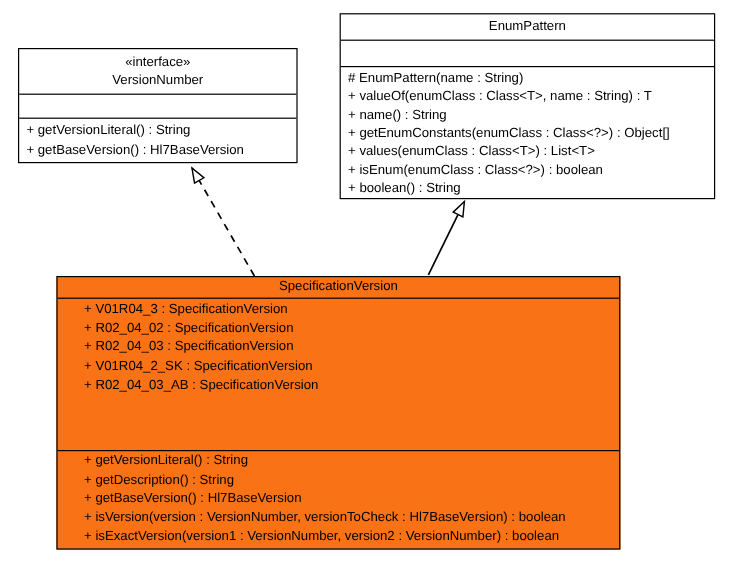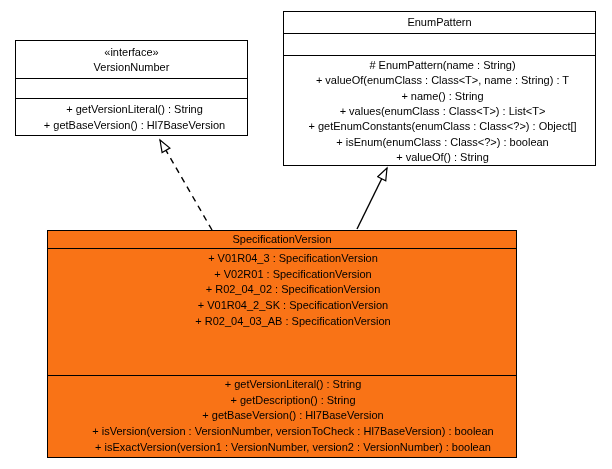--- a/index.html
+++ b/index.html
@@ -19,7 +19,7 @@
   }
   .uml-box .compartment { box-sizing:border-box; overflow:hidden; }
   .uml-box .divided { border-bottom:1.5px solid #000; }
-  .member { white-space:nowrap; padding-left:6px;text-align:center; }
+  .member { white-space:nowrap; padding-left:6px; }
 
   
   #box-versionnumber { left:15px; top:40px; width:233px; height:96px; }

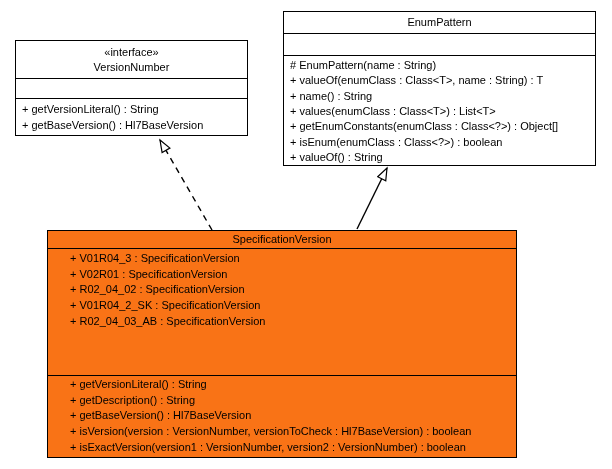--- a/index.html
+++ b/index.html
@@ -78,8 +78,8 @@
       <div class="member"># EnumPattern(name : String)</div>
       <div class="member">+ valueOf(enumClass : Class&lt;T&gt;, name : String) : T</div>
       <div class="member">+ name() : String</div>
+      <div class="member">+ getEnumConstants(enumClass : Class&lt;?&gt;) : Object[]</div>
       <div class="member">+ values(enumClass : Class&lt;T&gt;) : List&lt;T&gt;</div>
-      <div class="member">+ getEnumConstants(enumClass : Class&lt;?&gt;) : Object[]</div>
       <div class="member">+ isEnum(enumClass : Class&lt;?&gt;) : boolean</div>
       <div class="member">+ valueOf() : String</div>
     </div>

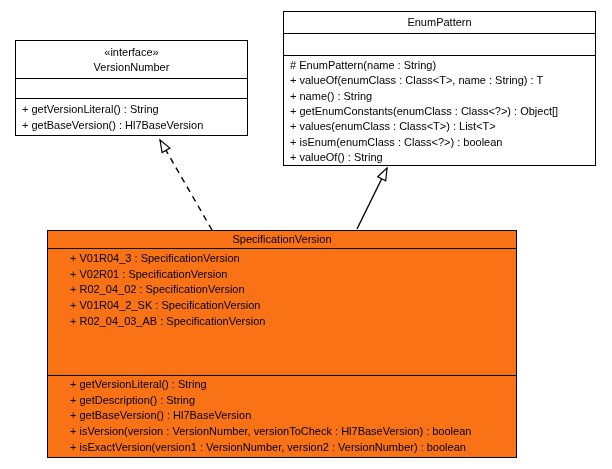--- a/index.html
+++ b/index.html
@@ -81,7 +81,7 @@
       <div class="member">+ getEnumConstants(enumClass : Class&lt;?&gt;) : Object[]</div>
       <div class="member">+ values(enumClass : Class&lt;T&gt;) : List&lt;T&gt;</div>
       <div class="member">+ isEnum(enumClass : Class&lt;?&gt;) : boolean</div>
-      <div class="member">+ valueOf() : String</div>
+      <div class="member">+ boolean() : String</div>
     </div>
   </div>
 

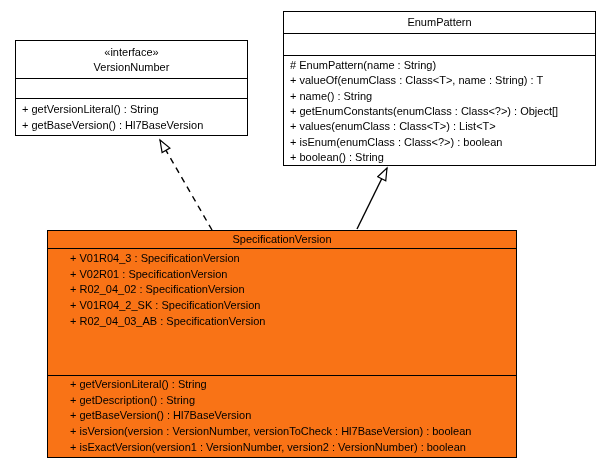--- a/index.html
+++ b/index.html
@@ -91,7 +91,6 @@
     </div>
     <div class="compartment fields divided">
       <div class="member">+ V01R04_3 : SpecificationVersion</div>
-      <div class="member">+ V02R01 : SpecificationVersion</div>
       <div class="member">+ R02_04_02 : SpecificationVersion</div>
       <div class="member">+ V01R04_2_SK : SpecificationVersion</div>
       <div class="member">+ R02_04_03_AB : SpecificationVersion</div>

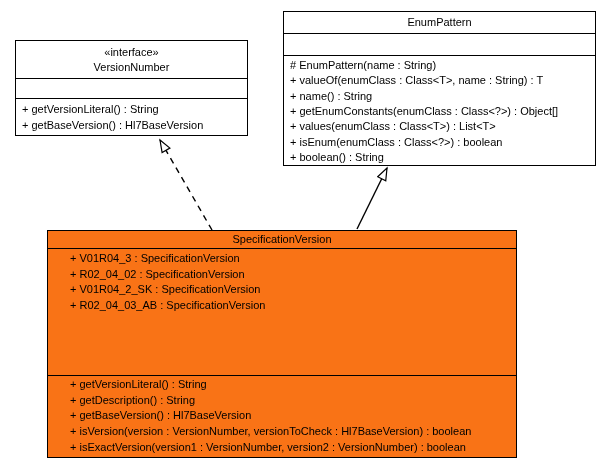--- a/index.html
+++ b/index.html
@@ -92,6 +92,7 @@
     <div class="compartment fields divided">
       <div class="member">+ V01R04_3 : SpecificationVersion</div>
       <div class="member">+ R02_04_02 : SpecificationVersion</div>
+      <div class="member">+ R02_04_03 : SpecificationVersion</div>
       <div class="member">+ V01R04_2_SK : SpecificationVersion</div>
       <div class="member">+ R02_04_03_AB : SpecificationVersion</div>
     </div>

